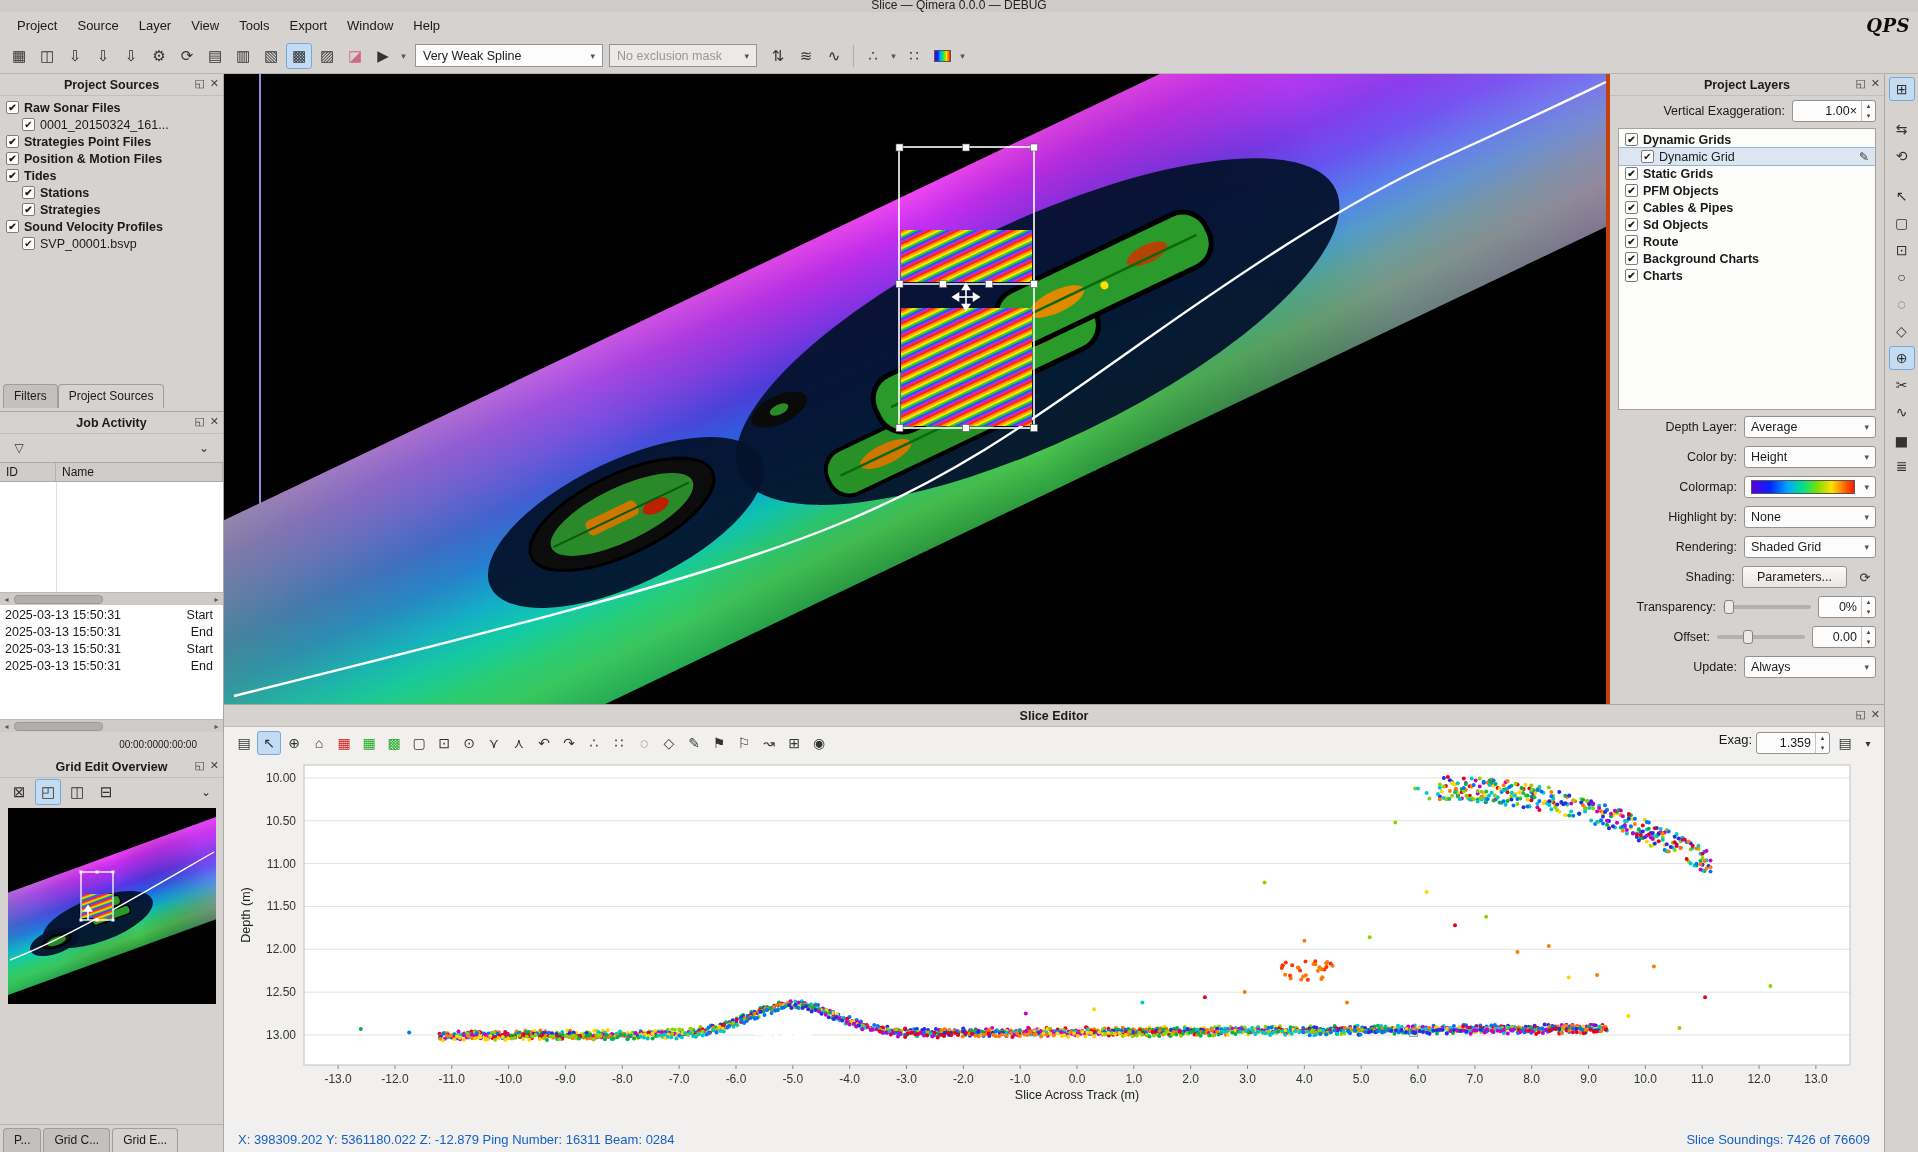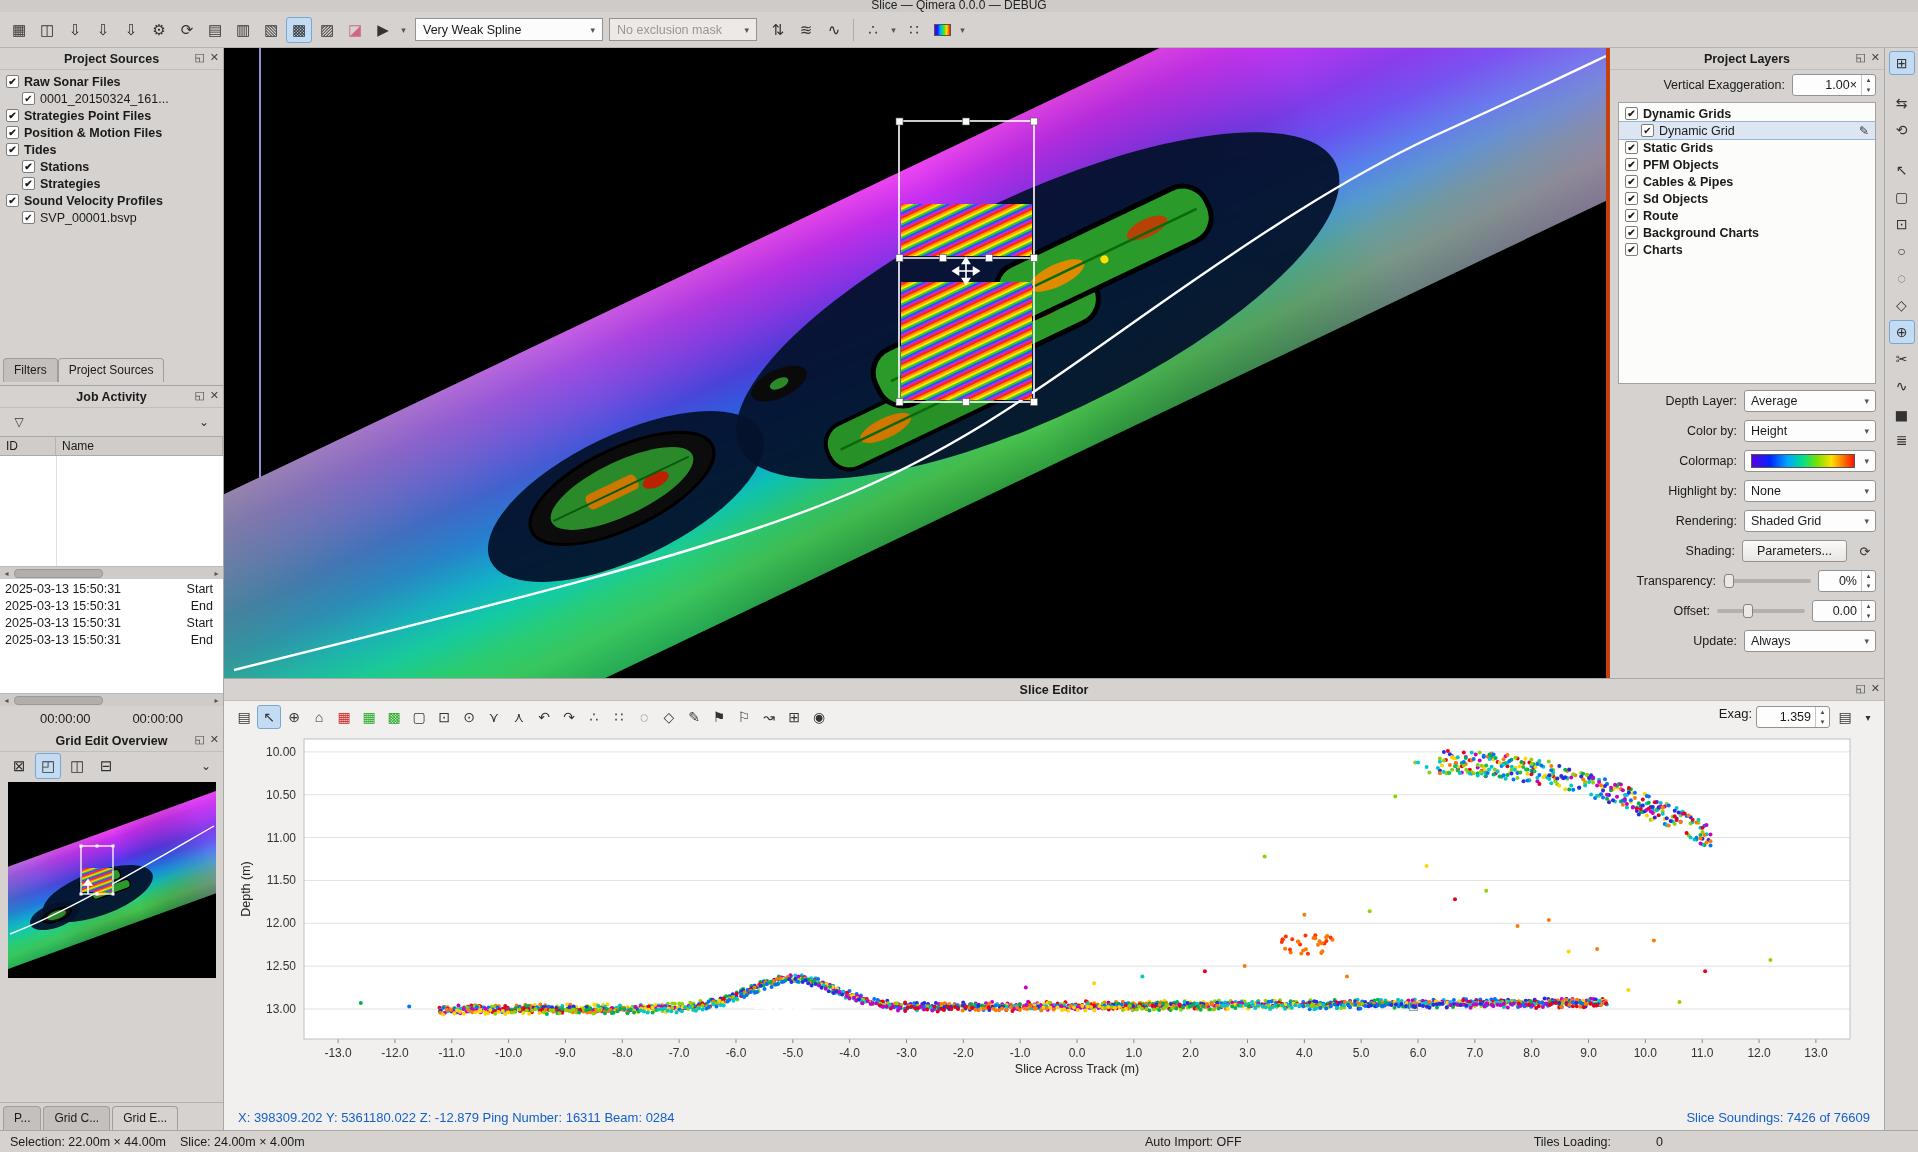--- a/index.html
+++ b/index.html
@@ -99,6 +99,19 @@
     <span>Slice — Qimera 0.0.0 — DEBUG</span>
   </div>
 
+  <div class="menubar">
+    <span id="menu-items" style="display:flex;gap:2px;">
+        <span class="menu-item">Project</span>
+        <span class="menu-item">Source</span>
+        <span class="menu-item">Layer</span>
+        <span class="menu-item">View</span>
+        <span class="menu-item">Tools</span>
+        <span class="menu-item">Export</span>
+        <span class="menu-item">Window</span>
+        <span class="menu-item">Help</span>
+      </span>
+    <span class="brand">QPS</span>
+  </div>
 
   <div class="toolbar">
     <span id="tb-a" style="display:flex;align-items:center;gap:2px;">

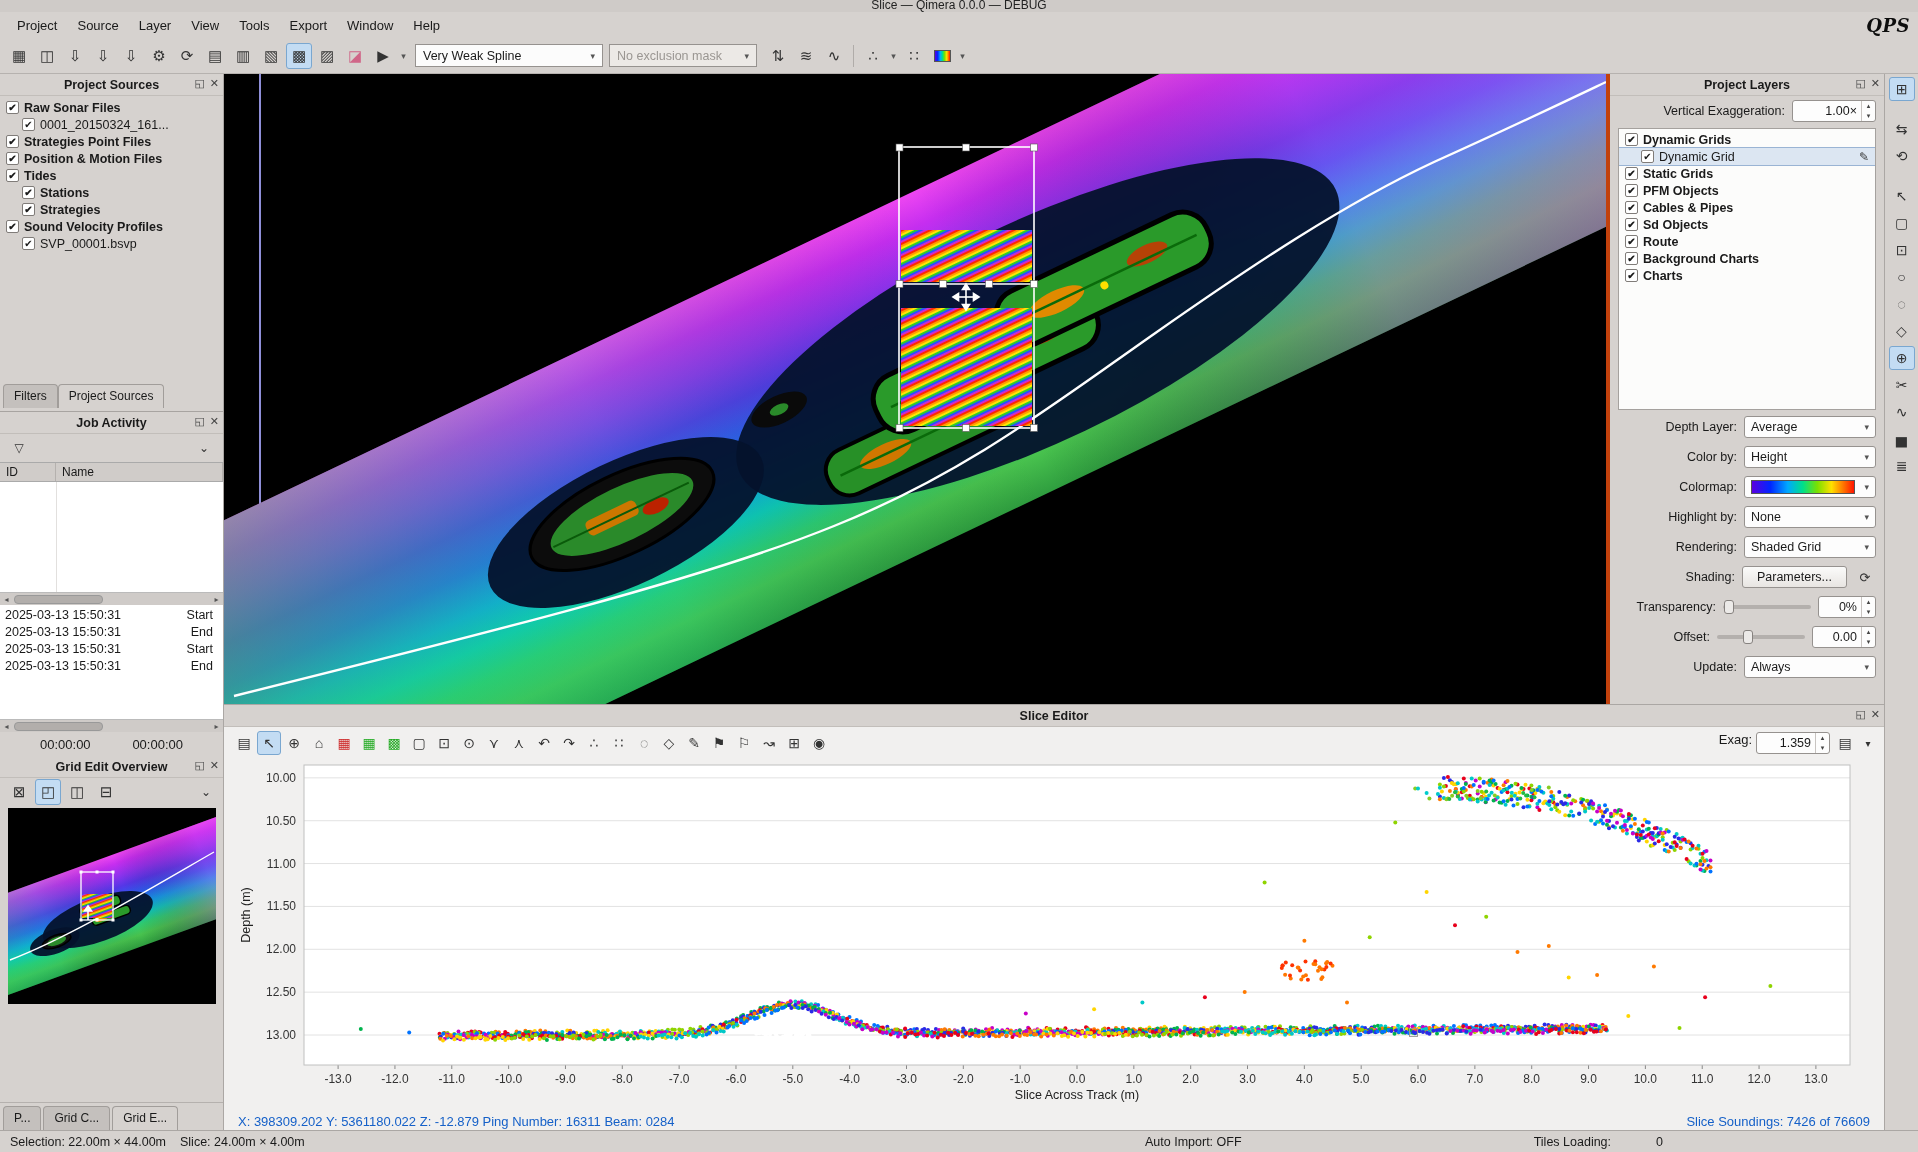--- a/index.html
+++ b/index.html
@@ -60,7 +60,7 @@
 .hs-thumb{position:absolute;left:1px;top:1px;width:45%;height:9px;background:#b2aeab;border:1px solid #999;border-radius:4px;}
 .ja-log{height:114px;background:#fff;overflow:hidden;flex:none;padding-top:1px;}
 .logrow{display:flex;justify-content:space-between;height:17px;align-items:center;padding:0 10px 0 5px;font-size:12.5px;}
-.ja-times{height:24px;display:flex;justify-content:space-between;align-items:center;padding:0 40px;font-size:13px;flex:none;}
+.ja-times{height:24px;display:flex;justify-content:flex-end;align-items:center;padding:0 26px;font-size:10px;flex:none;}
 
 .geo-toolbar{height:28px;display:flex;align-items:center;gap:3px;padding:0 6px;flex:none;}
 .geo-thumb{width:208px;height:196px;margin:2px 0 0 8px;background:#000;flex:none;}

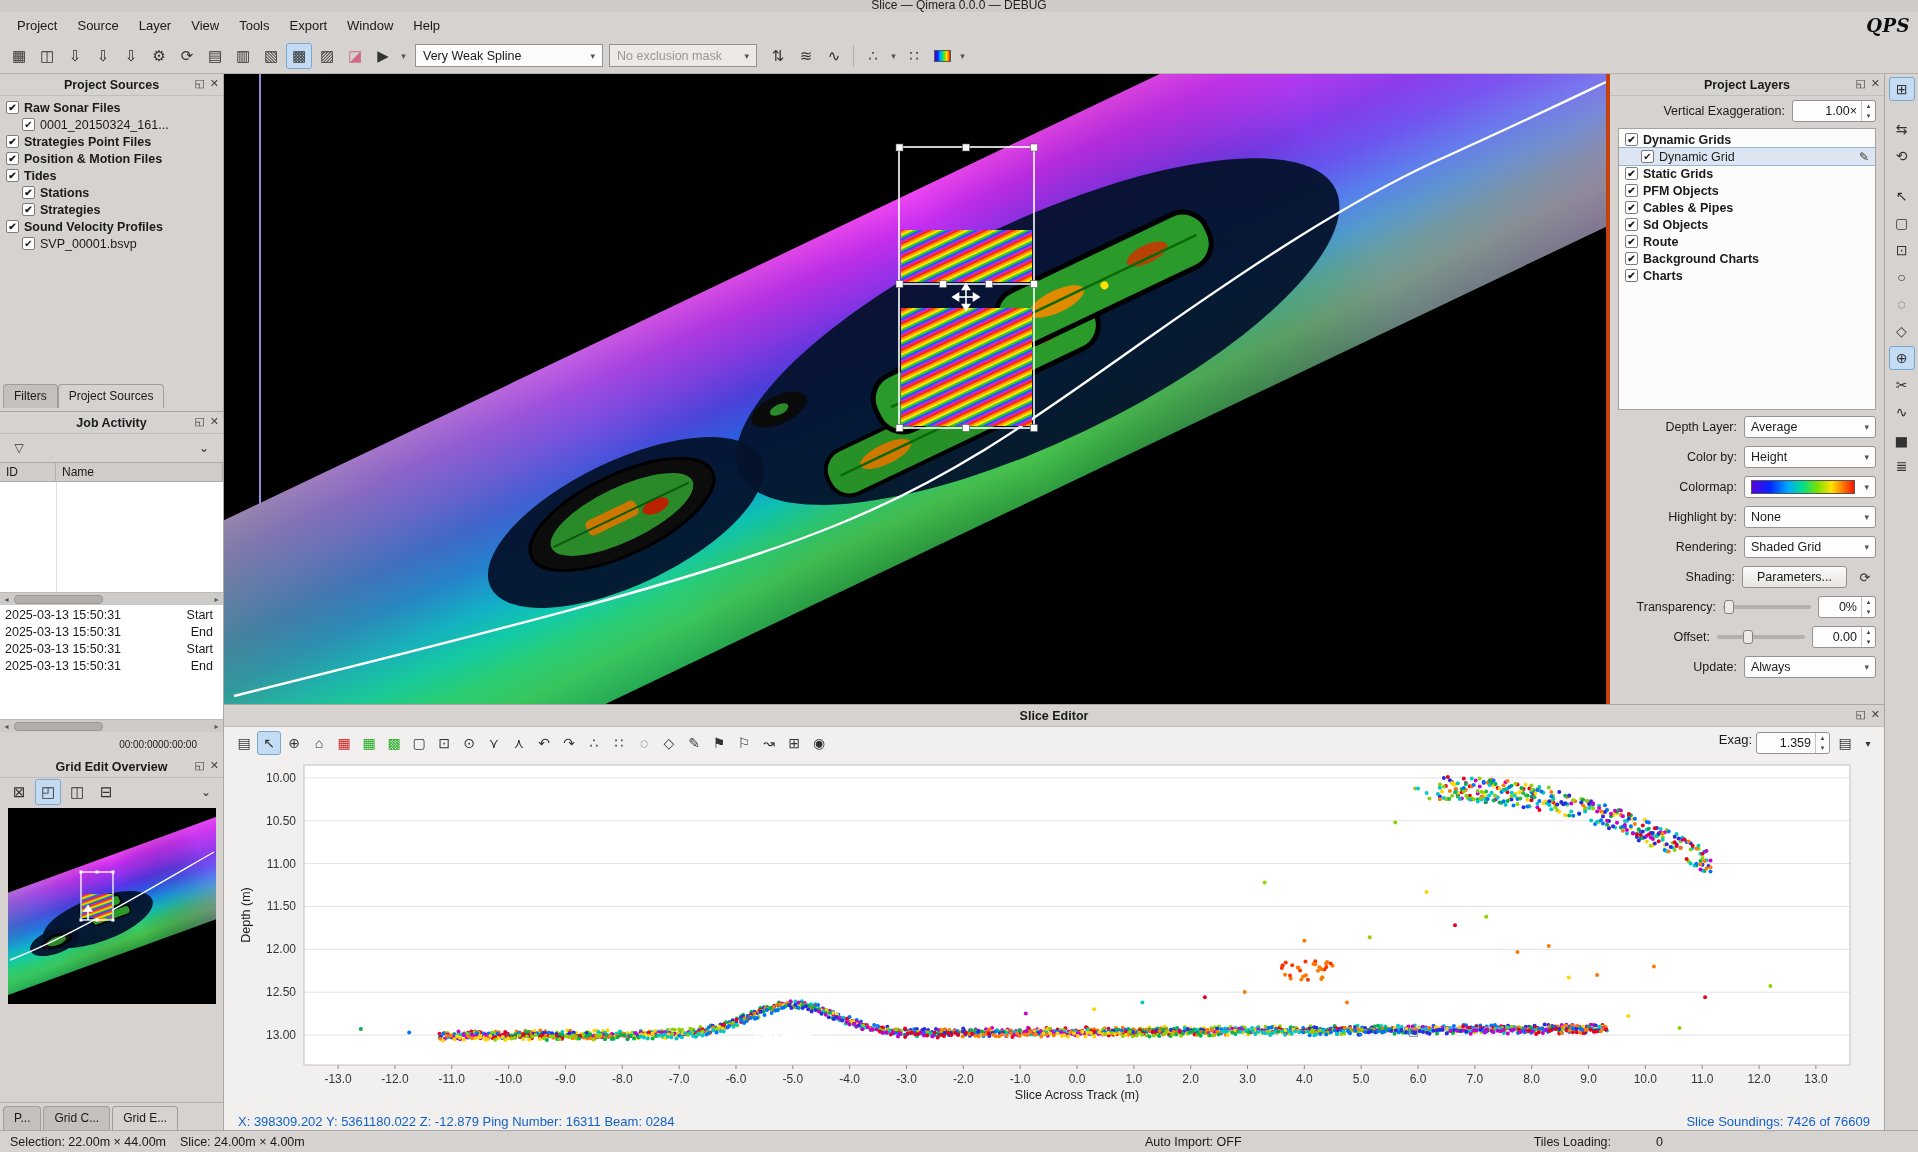--- a/index.html
+++ b/index.html
@@ -2914,15 +2914,6 @@
       </div>
   </div>
 
-  <div class="statusbar">
-    <span>Selection: 22.00m × 44.00m</span>
-    <span style="margin-left:14px;">Slice: 24.00m × 4.00m</span>
-    <span class="sb-center">Auto Import: OFF</span>
-    <span class="sb-right">
-      <span>Tiles Loading:</span>
-      <span>0</span>
-    </span>
-  </div>
 </div>
 
 </body></html>

